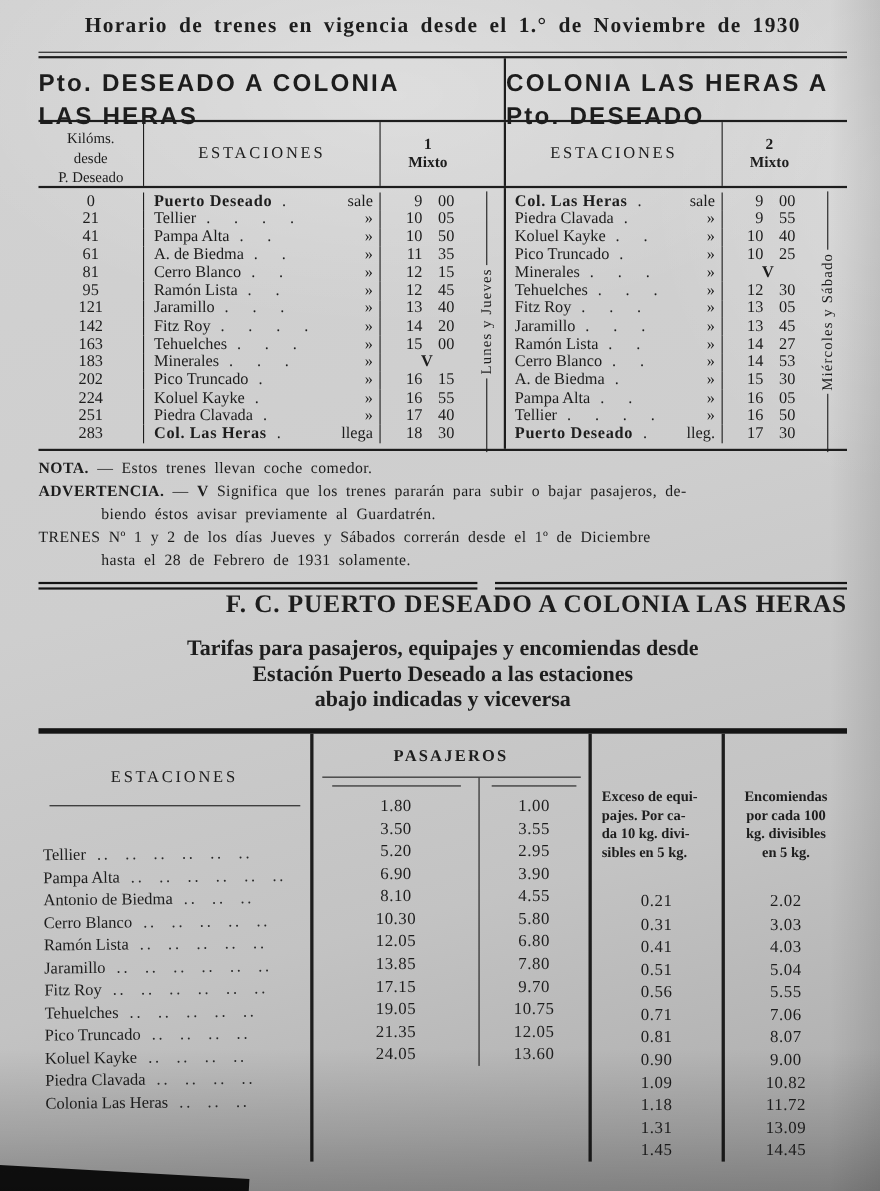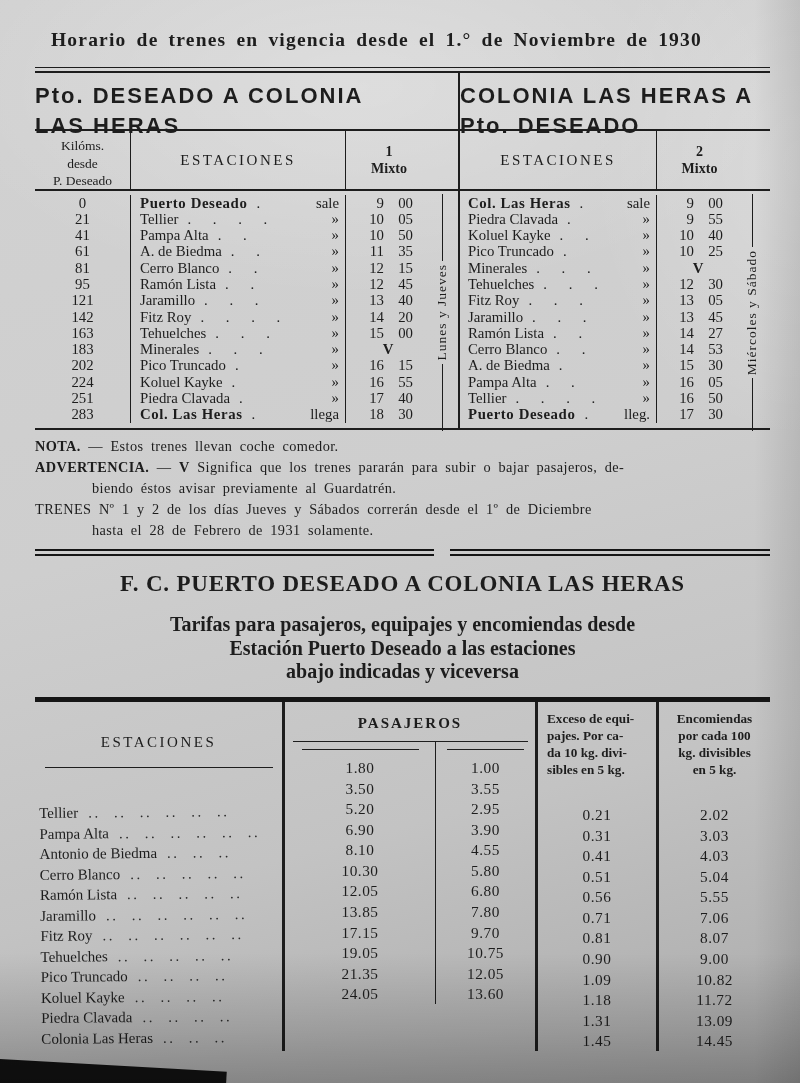--- a/index.html
+++ b/index.html
@@ -19,7 +19,7 @@
   .content{position:relative;margin:0 30px 0 35px;width:735px;}
 
   .title{margin:0;padding-top:40px;text-align:center;font-weight:bold;font-size:26px;letter-spacing:1px;}
-  .subtitle{margin:16px;padding-top:13px;font-weight:bold;font-size:19.5px;letter-spacing:1.2px;word-spacing:4px;}
+  .subtitle{margin:0;padding-top:13px;text-align:center;font-weight:bold;font-size:19.5px;letter-spacing:1.2px;word-spacing:4px;}
 
   
   .tt{margin-top:12px;}

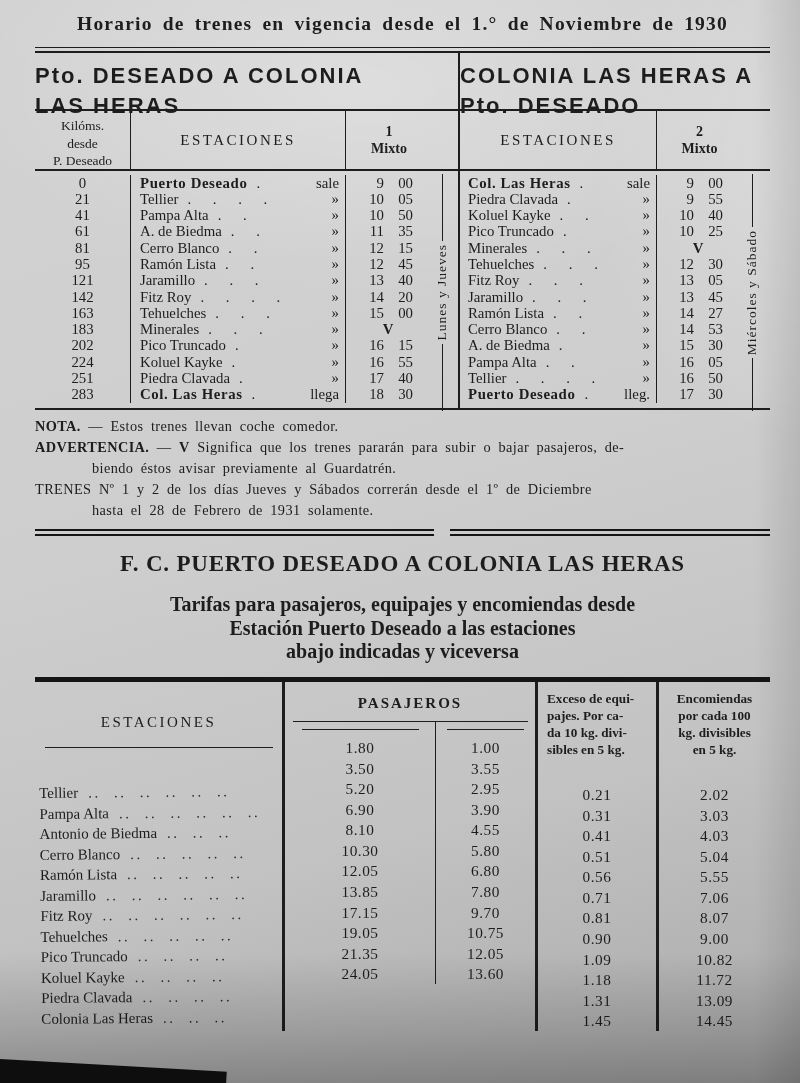--- a/index.html
+++ b/index.html
@@ -74,7 +74,7 @@
   .seg.a{flex:1.25;} .seg.b2{flex:1;}
 
   
-  .t2title{margin:0;padding-top:15px;text-align:center;font-weight:bold;font-size:23px;letter-spacing:.8px;}
+  .t2title{margin:0;text-align:right;font-weight:bold;font-size:23px;letter-spacing:.8px;}
   .t2sub{margin:12px;padding-top:4px;text-align:center;font-weight:bold;font-size:20px;line-height:1.18;white-space:pre-line;}
 
   .tar{margin-top:13px;border-top:5px solid #151515;display:flex;}

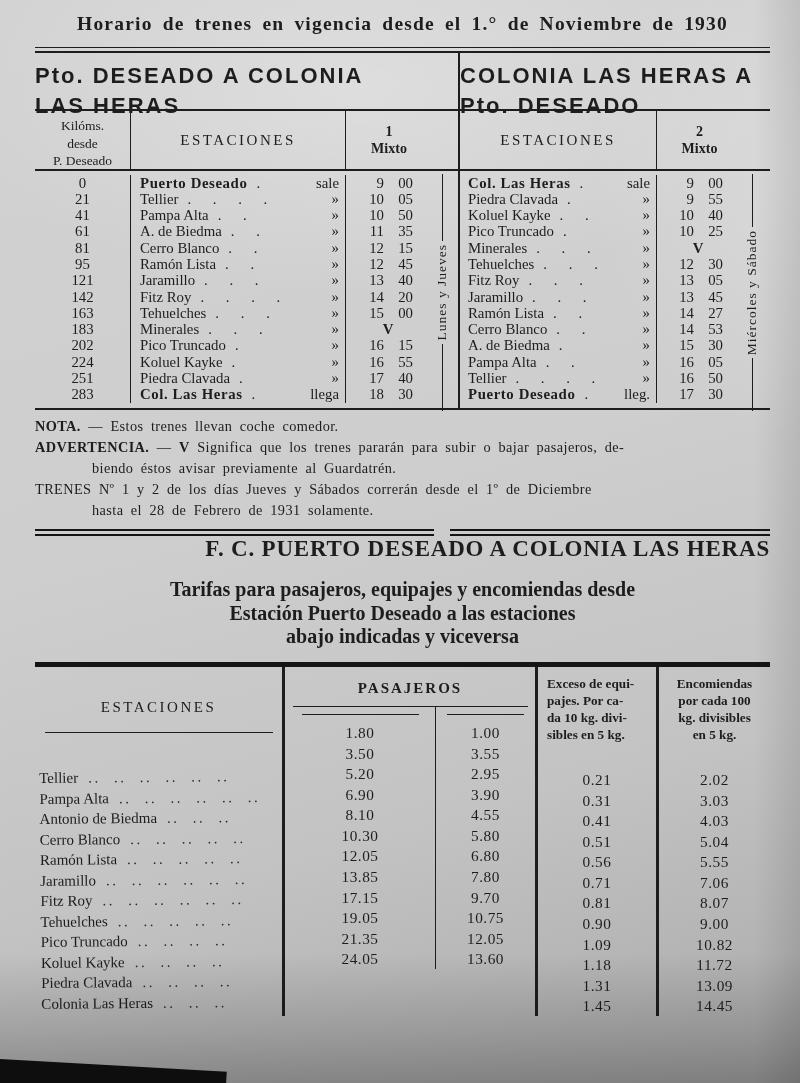--- a/index.html
+++ b/index.html
@@ -94,7 +94,7 @@
   .tcp2{flex:1;box-sizing:border-box;border-left:1.5px solid #1d1d1d;}
   .th-cl{height:47px;box-sizing:border-box;padding-top:11px;text-align:center;font-size:15px;}
   .ul-cl{width:78%;margin:7px auto 0;}
-  .th-sm{padding:9px 7px 0 9px;font-weight:bold;font-size:13.2px;line-height:1.28;white-space:pre-line;}
+  .th-sm{padding:9px 7px 0 9px;font-weight:bold;font-size:13.2px;line-height:1.28;white-space:pre-line;margin-top:40px;}
   .th-sm.c{text-align:center;padding:9px 4px 0 4px;}
   .tar-rows{padding-top:8px;}
   .tr-st{height:20.55px;display:flex;align-items:baseline;font-size:15px;padding-left:4px;overflow:hidden;}

